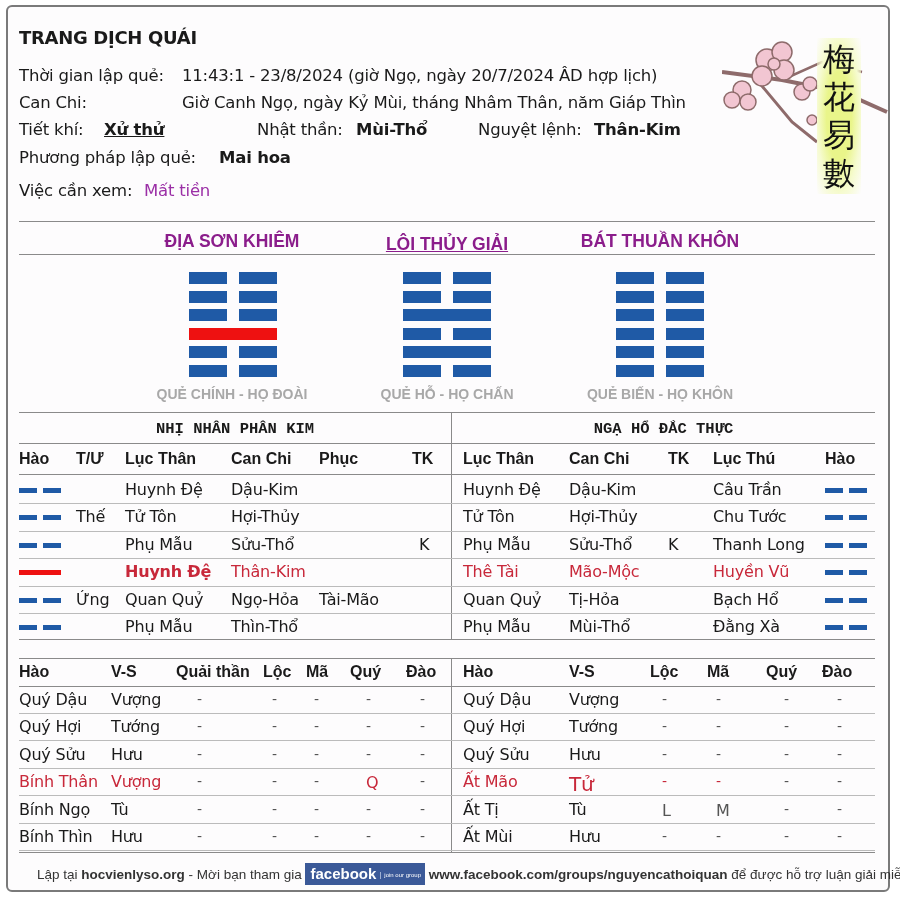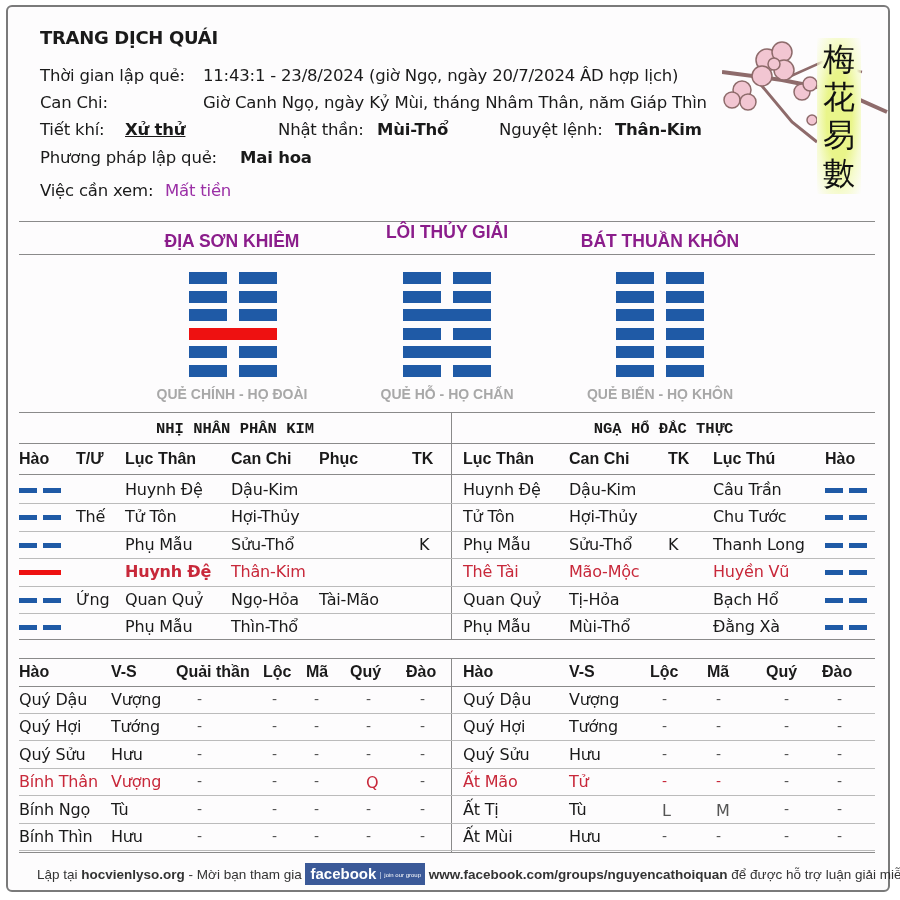--- a/index.html
+++ b/index.html
@@ -12,7 +12,7 @@
     border:2px solid #7a7a7a; border-radius:6px; box-sizing:border-box;
     background:#fdfcfd;
   }
-  .abs { position:absolute; white-space:nowrap;margin-left:21px; }
+  .abs { position:absolute; white-space:nowrap; }
   .title { left:19px; top:27px; font-weight:bold; font-size:18px; letter-spacing:-0.3px; }
   .info { font-size:16.5px; letter-spacing:-0.2px; }
   .b { font-weight:bold; }

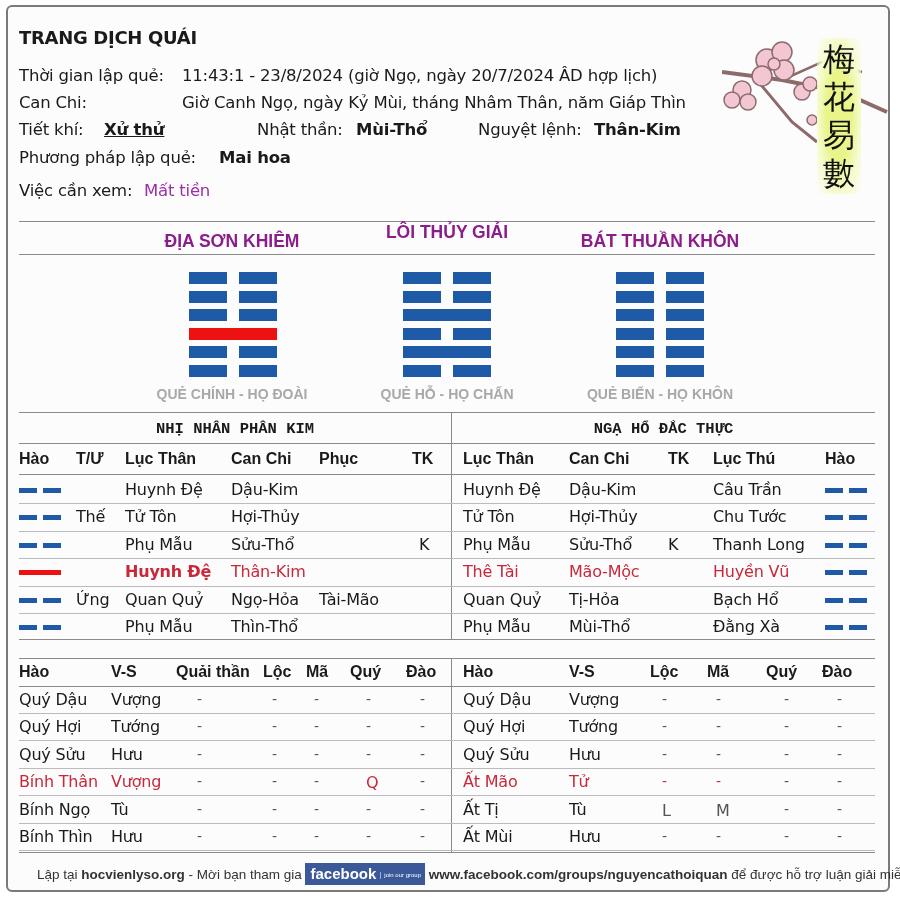--- a/index.html
+++ b/index.html
@@ -97,7 +97,7 @@
 <div class="hline" style="left:19px;top:254px;width:856px;"></div>
 
 <div class="hex-title" style="left:142px;top:231px;width:180px;">ĐỊA SƠN KHIÊM</div>
-<div class="hex-title" style="left:357px;top:222px;width:180px;">LÔI THỦY GIẢI</div>
+<div class="hex-title" style="left:357px;top:234px;width:180px;text-decoration:underline;">LÔI THỦY GIẢI</div>
 <div class="hex-title" style="left:570px;top:231px;width:180px;">BÁT THUẦN KHÔN</div>
 
 <div class="hex" style="left:189px;top:272px;">

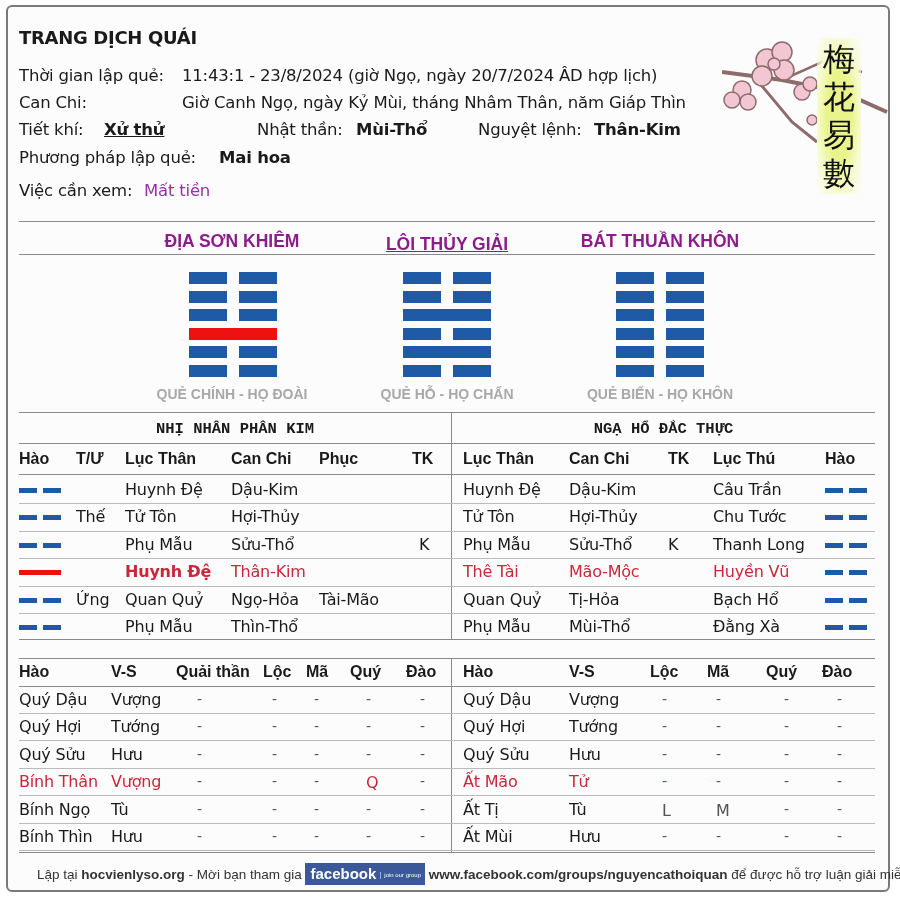--- a/index.html
+++ b/index.html
@@ -278,7 +278,7 @@
     <div class="dash" style="left: 366px; top: 773.2px; color: rgb(200, 40, 58); font-size: 16px;">Q</div>
     <div class="dash" style="left: 420px; top: 773.2px;">-</div>
     <div class="td" style="left: 463px; top: 772.2px; color: rgb(200, 40, 58); font-size: 16px;">Ất Mão</div>
-    <div class="td" style="left: 569px; top: 772.2px; color: rgb(200, 40, 58); font-size: 16px;">Tử</div>
+    <div class="td" style="left: 569px; top: 772.2px; color: rgb(200, 40, 58); font-size: 20px;">Tử</div>
     <div class="dash" style="left: 662px; top: 773.2px; color: rgb(200, 40, 58);">-</div>
     <div class="dash" style="left: 716px; top: 773.2px; color: rgb(200, 40, 58);">-</div>
     <div class="dash" style="left: 784px; top: 773.2px;">-</div>

